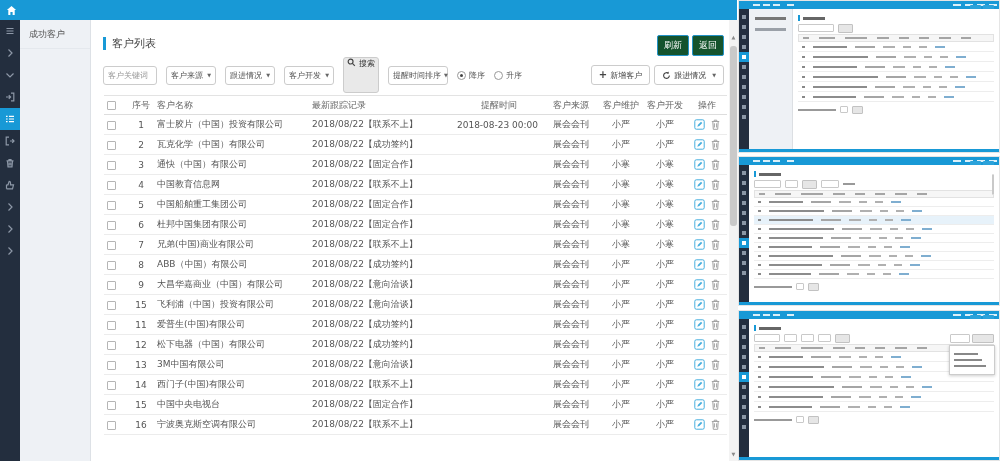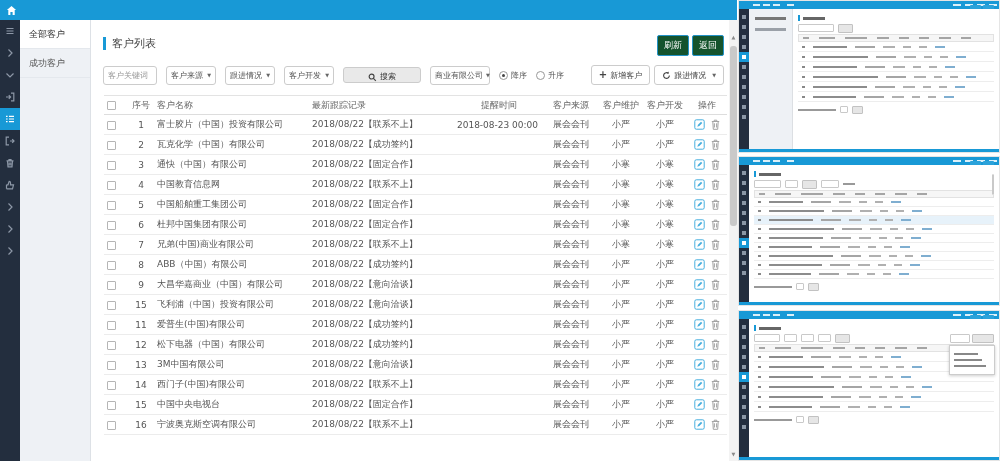--- a/index.html
+++ b/index.html
@@ -178,7 +178,6 @@
   </div>
 
 <div class="subsidebar">
-  <div class="sub-item active">全部客户</div>
   <div class="sub-item">成功客户</div>
 </div>
 

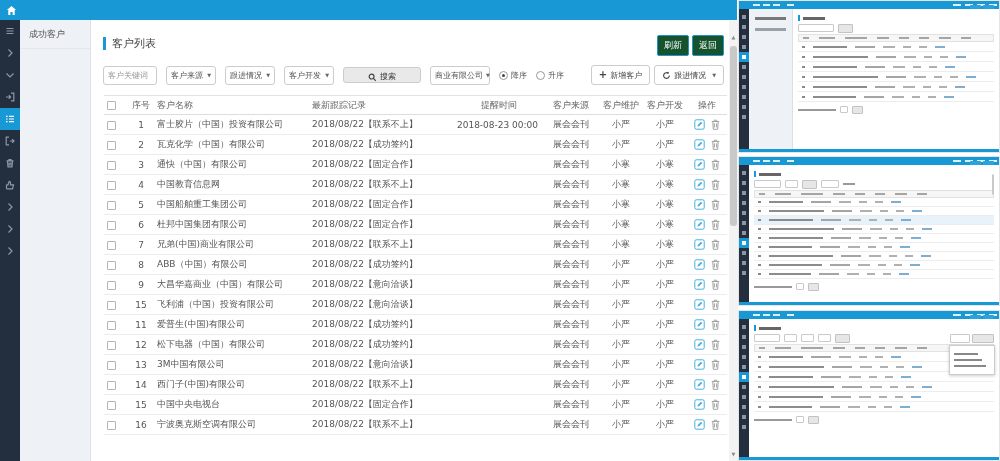--- a/index.html
+++ b/index.html
@@ -44,8 +44,8 @@
     color:#555; cursor:pointer; white-space:nowrap; }
   .w48 { width:50px; } .w60 { width:60px; }
   .caret { font-size:5px; color:#666; margin-left:3px; }
-  .btn-search { height:16px; background:#e9e9e9; border:1px solid #ccc; border-radius:3px;
-    padding:0 24px; display:flex; align-items:flex-end; gap:3px; color:#333; cursor:pointer; white-space:nowrap; }
+  .btn-search { height:36px; background:#e9e9e9; border:1px solid #ccc; border-radius:3px;
+    padding:0 3px; display:flex; align-items:flex-start; gap:3px; color:#333; cursor:pointer; white-space:nowrap; }
   .radio-group { display:flex; align-items:center; gap:3px; color:#555; cursor:pointer; }
   .radio { width:9px; height:9px; border:1px solid #999; border-radius:50%; background:#fff; position:relative; }
   .radio.checked::after { content:''; position:absolute; left:2px; top:2px; right:2px; bottom:2px;

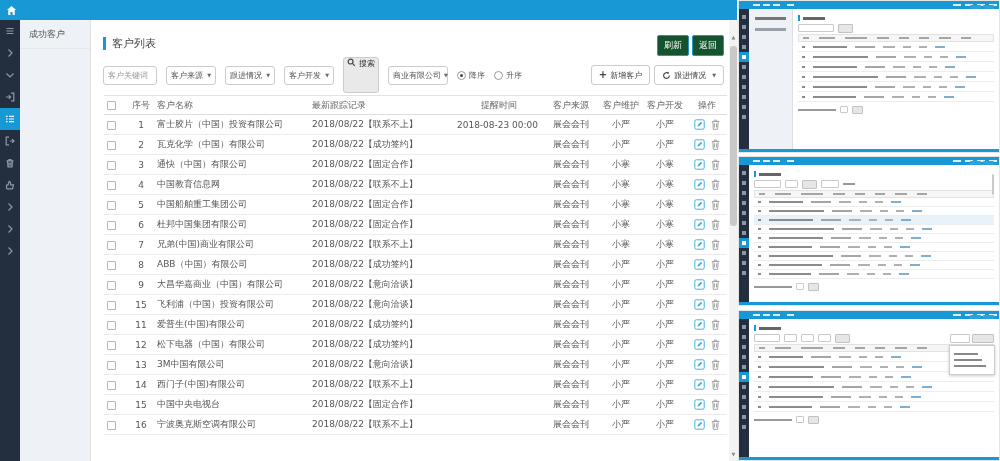--- a/index.html
+++ b/index.html
@@ -210,7 +210,7 @@
       <span>搜索</span>
     </span>
     <span class="f-select w60">
-      <span>商业有限公司</span>
+      <span>提醒时间排序</span>
       <span class="caret">▼</span>
     </span>
     <span class="radio-group">

